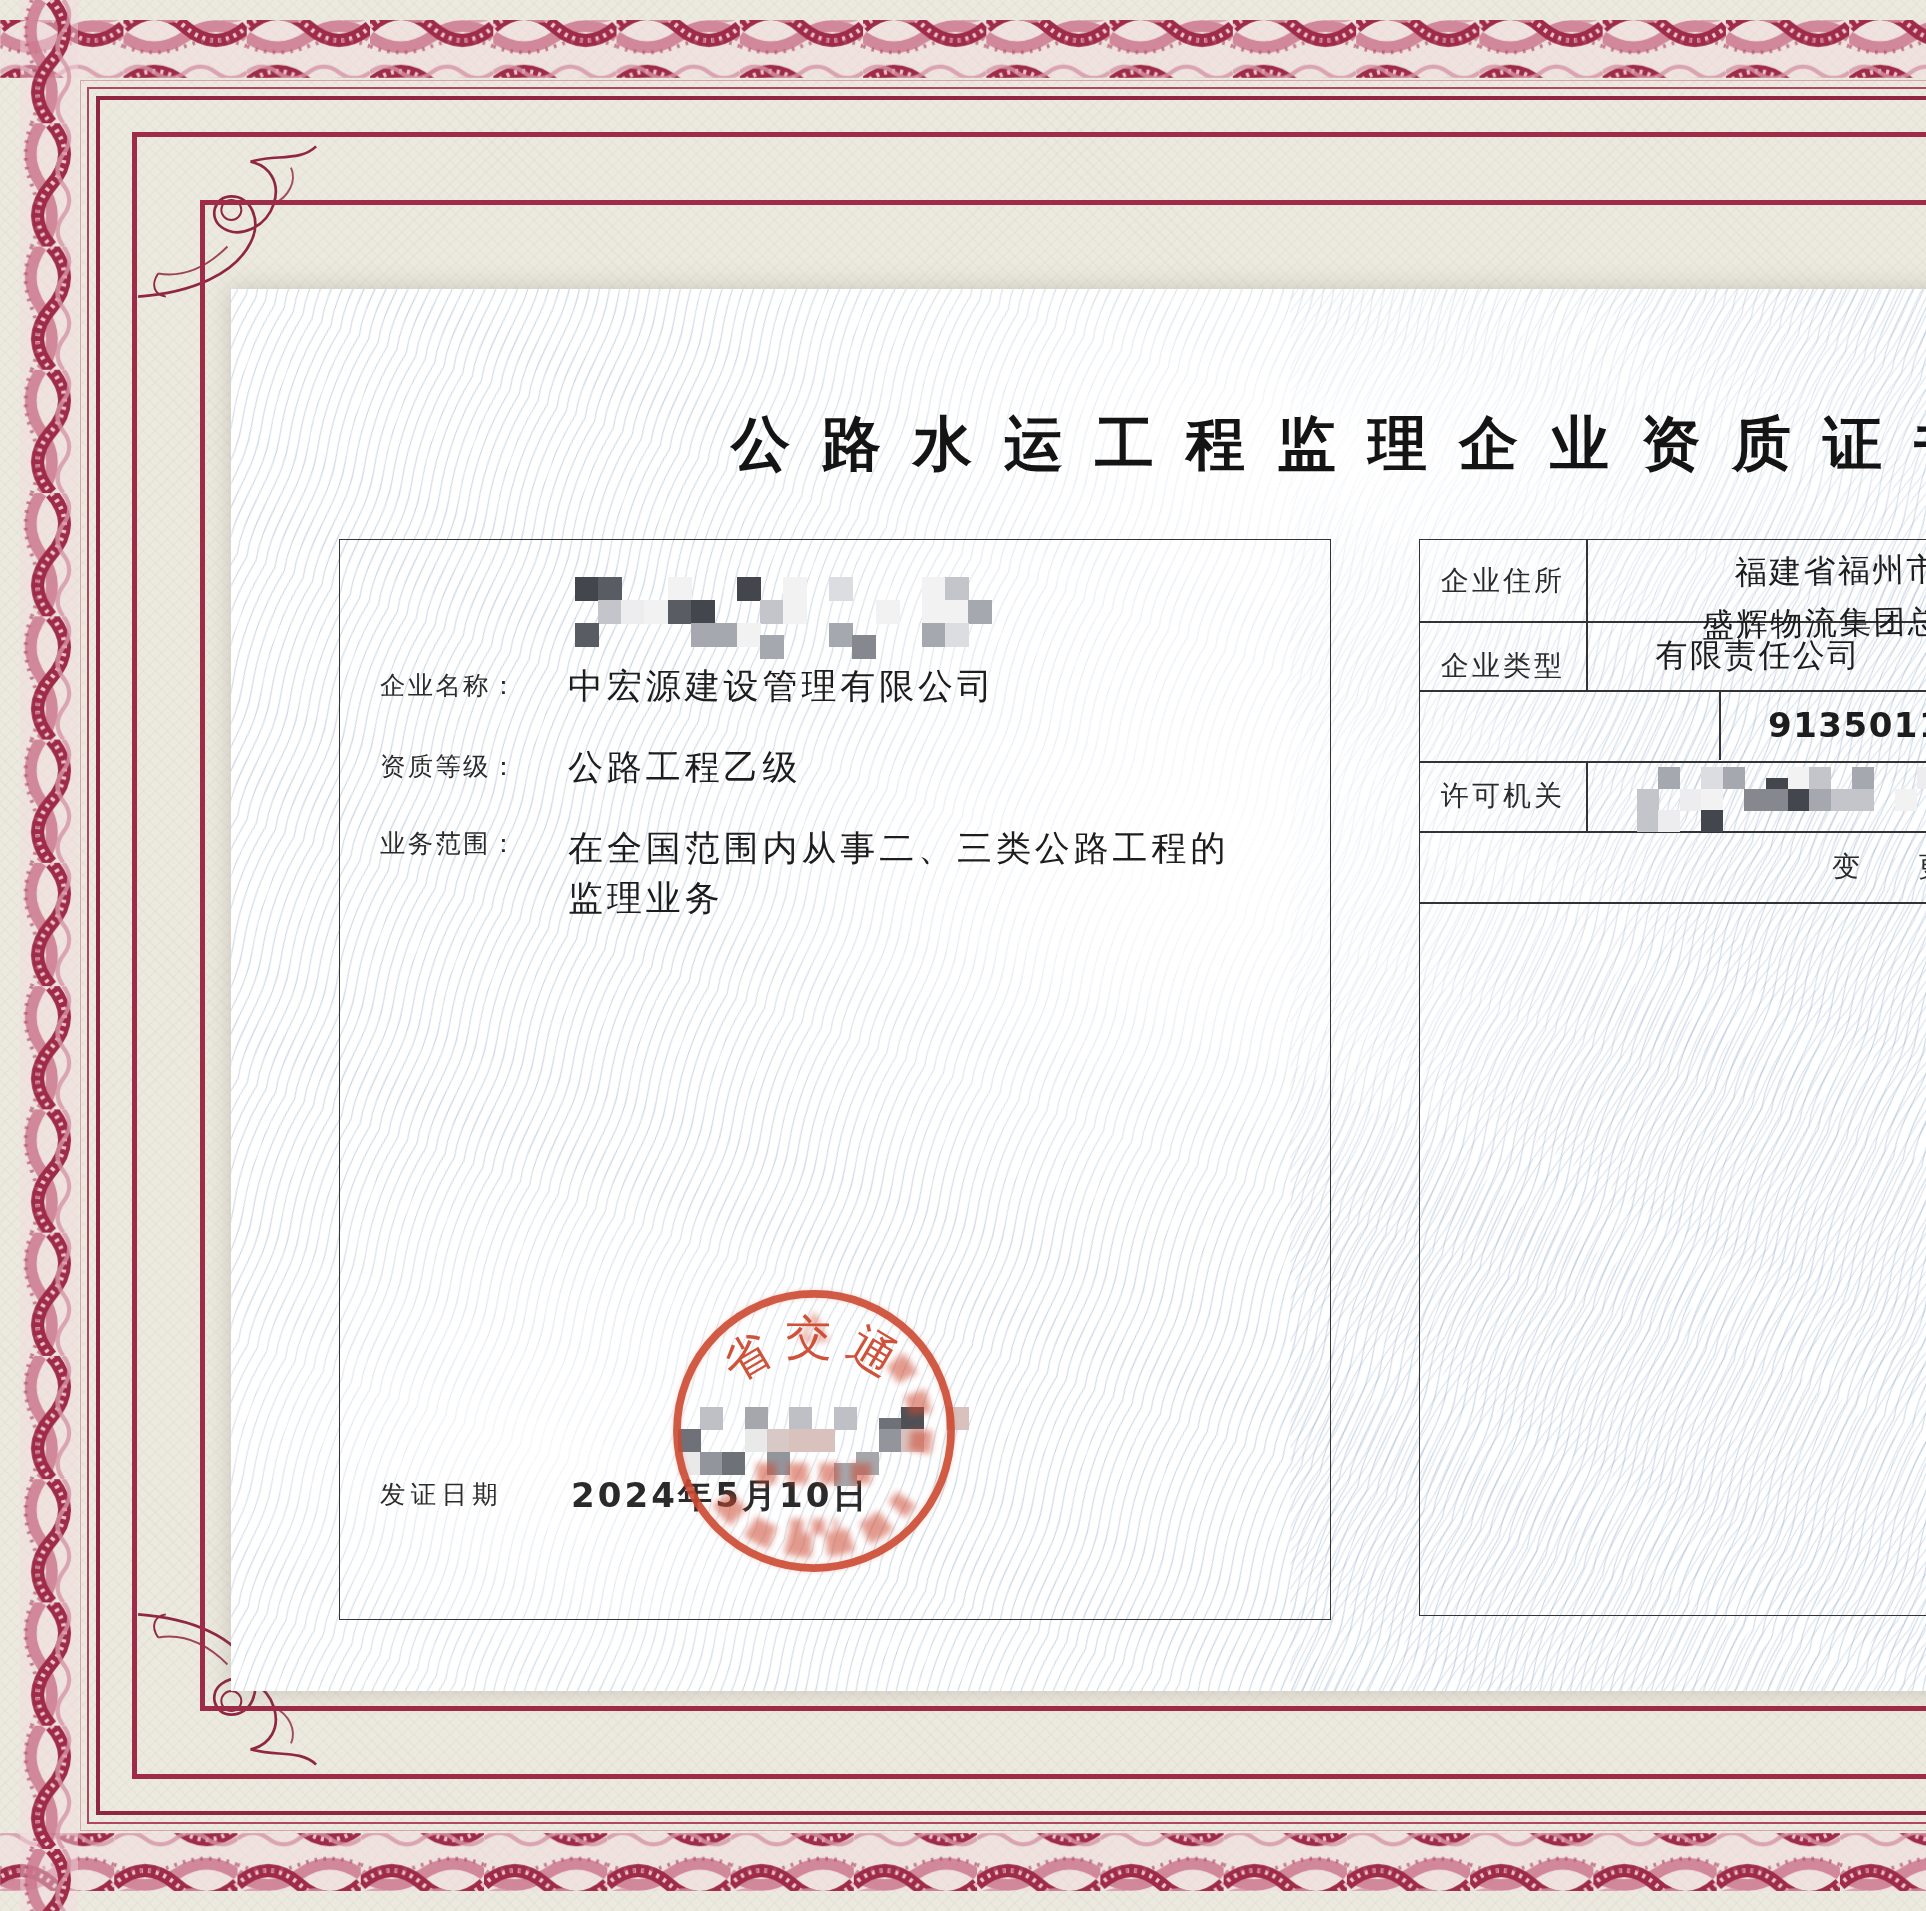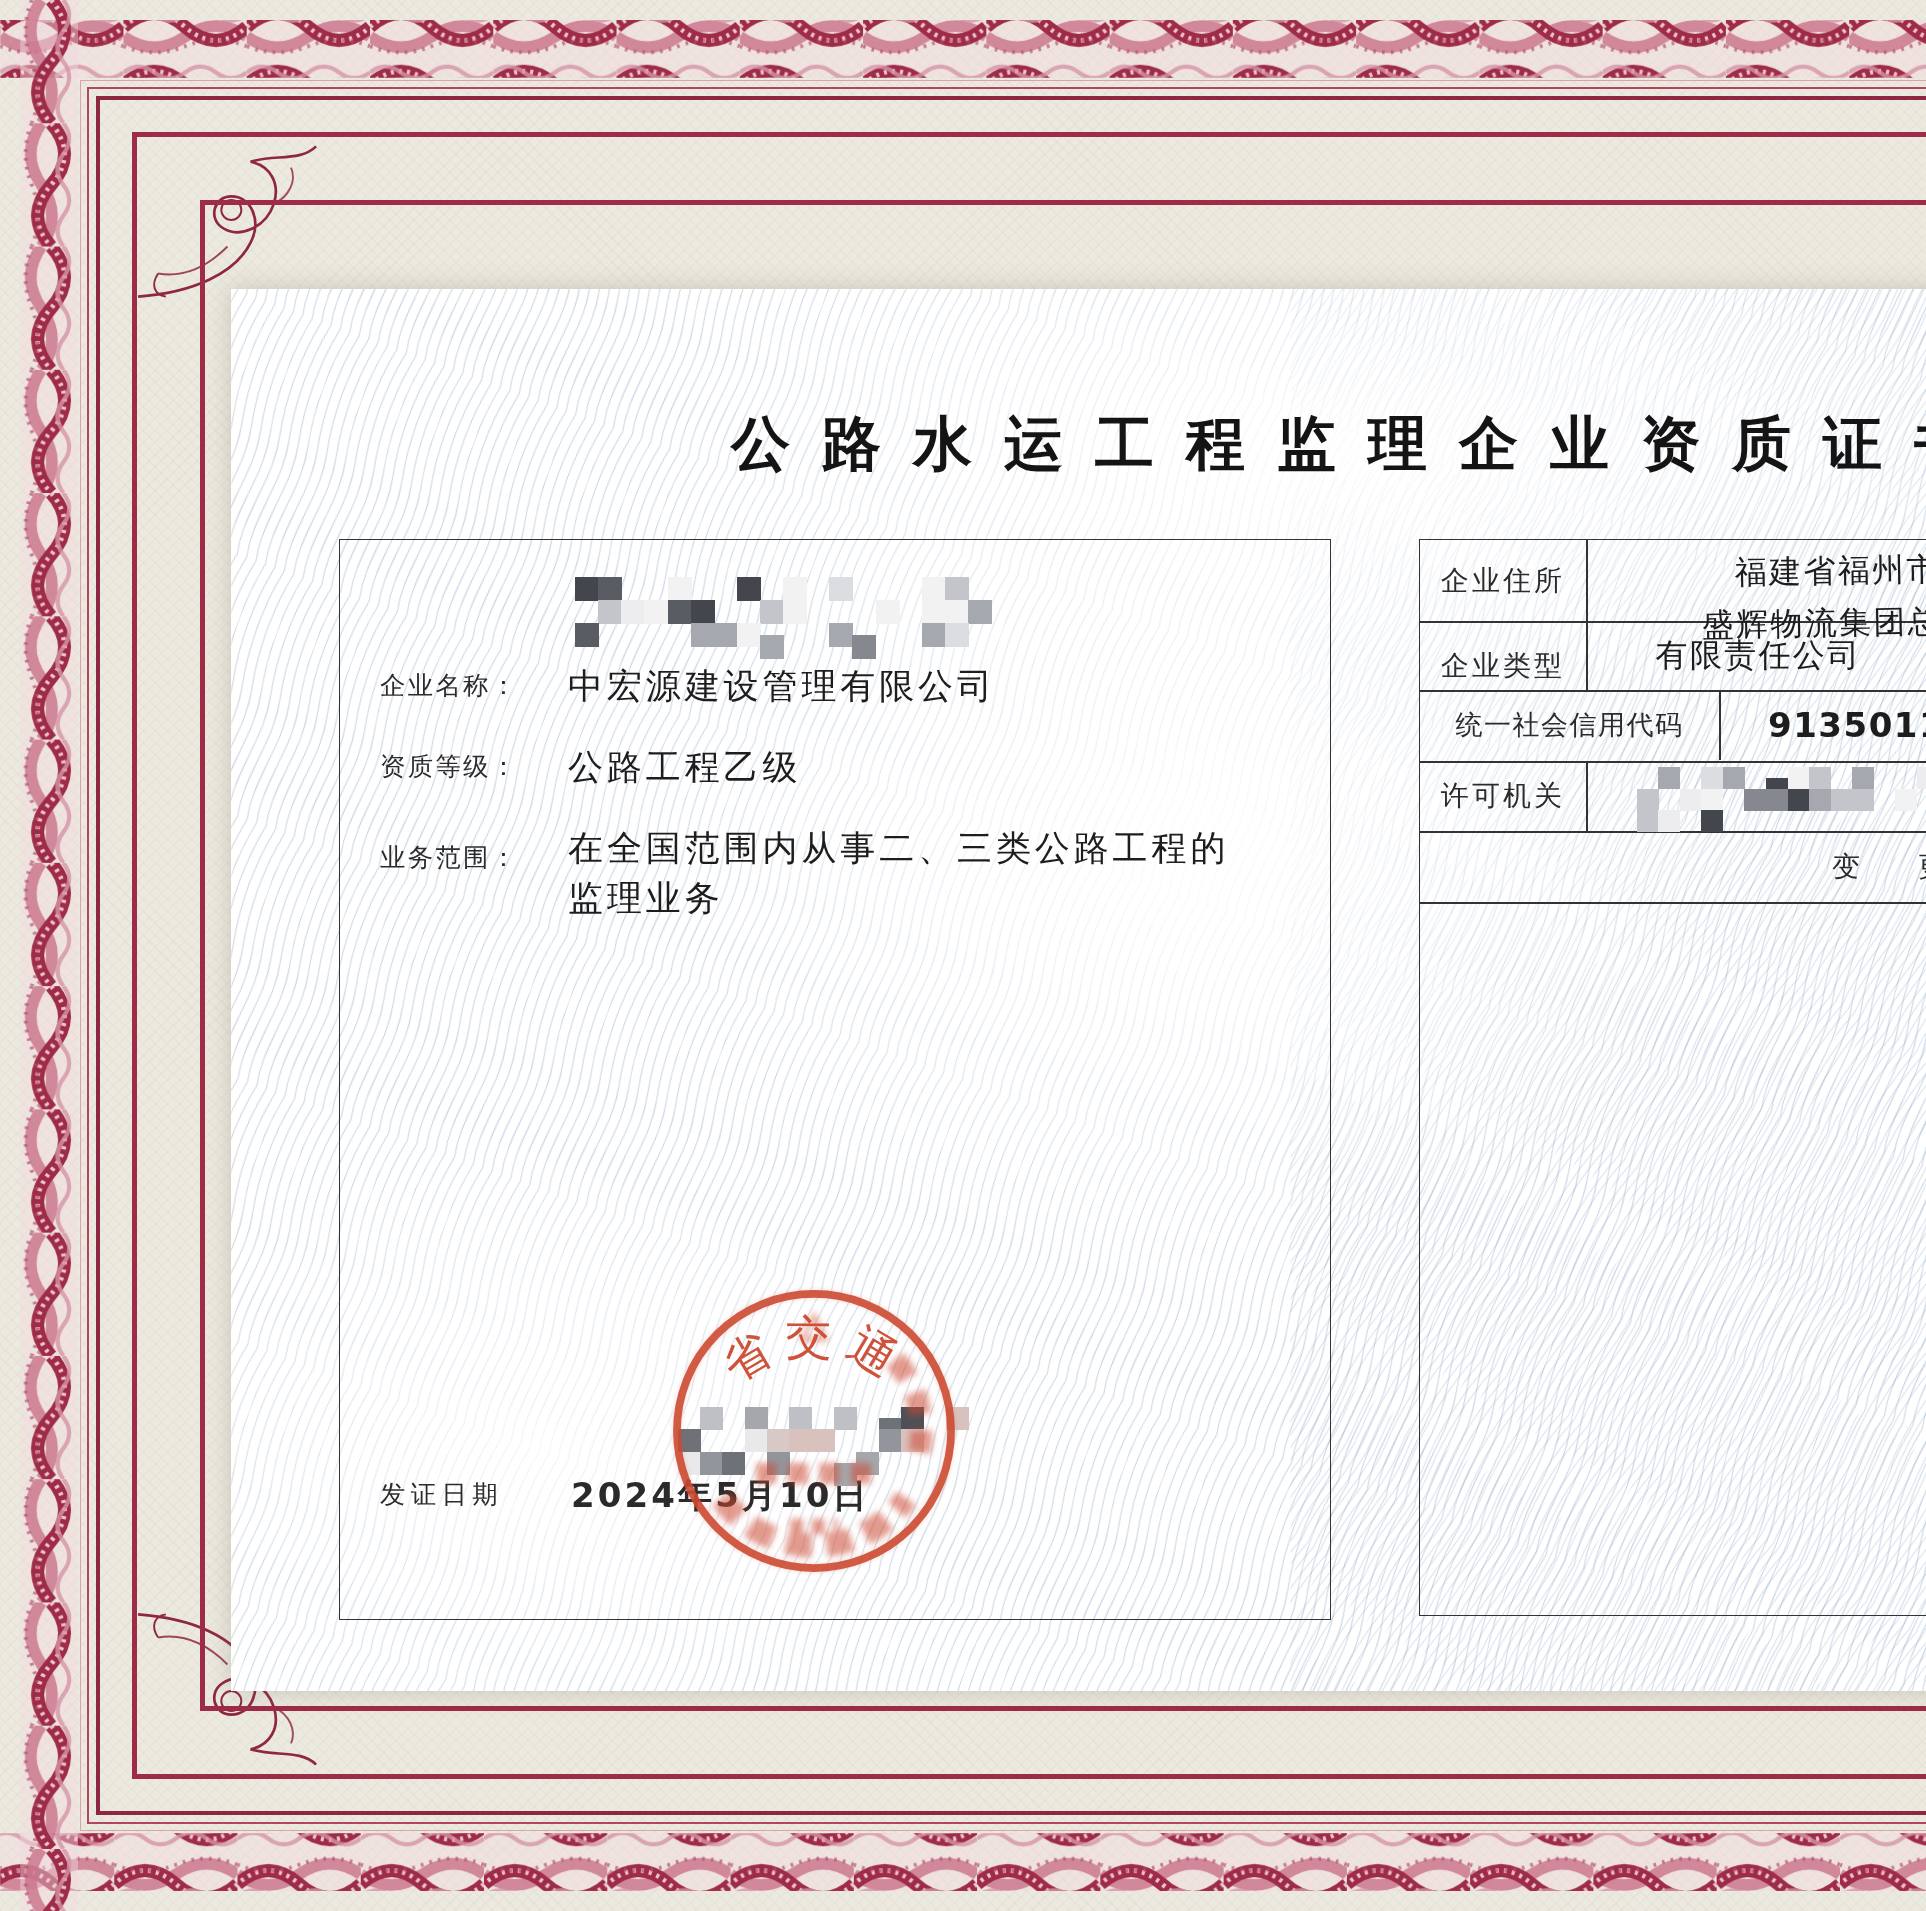--- a/index.html
+++ b/index.html
@@ -301,7 +301,6 @@
       <div class="cell" style="left:0;top:81px;width:166px;height:89px">企业类型</div>
       <div class="cell cellval" style="left:166px;top:81px;width:345px;height:69px">有限责任公司</div>
 
-      <div class="cell" style="left:0;top:150px;width:299px;height:70px;font-size:27px;letter-spacing:1.5px">统一社会信用代码</div>
       <div class="cell cellval num usccv" style="left:299px;top:150px;width:666px;height:70px">91350111M0001D9M98</div>
 
       <div class="cell" style="left:0;top:221px;width:166px;height:70px">许可机关</div>

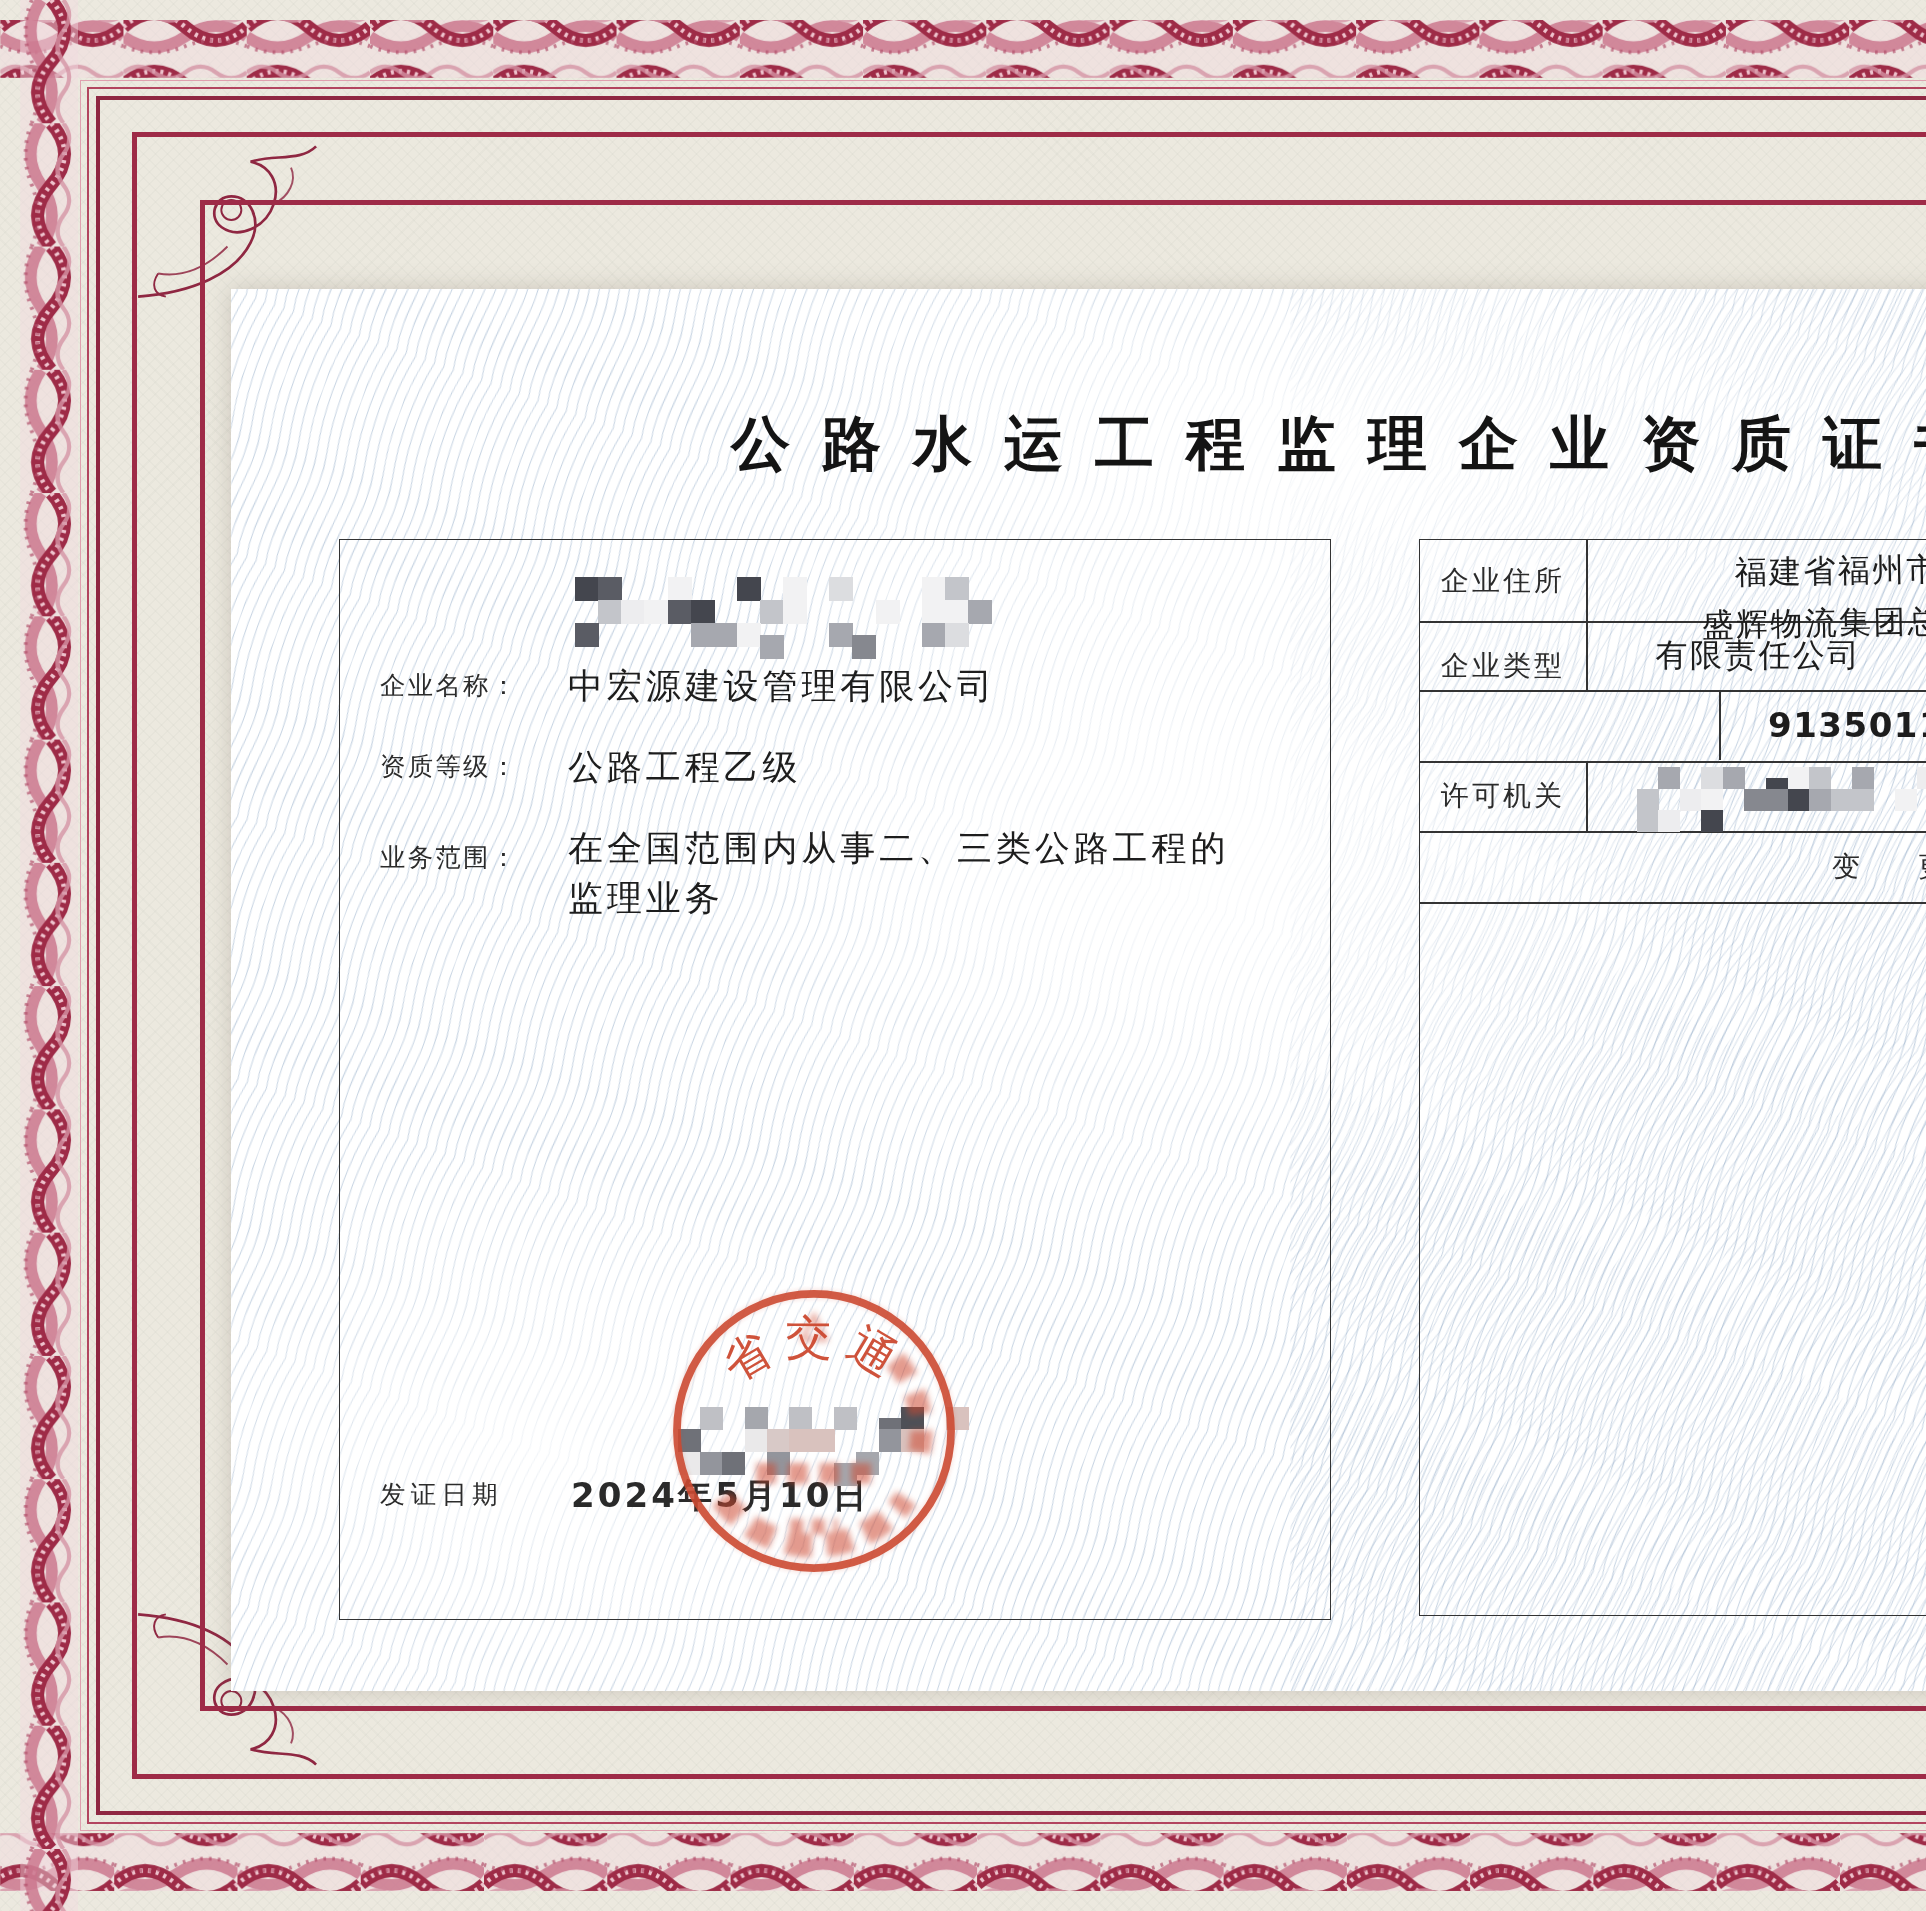--- a/index.html
+++ b/index.html
@@ -199,7 +199,7 @@
       </div>
 
       <div class="lrow" style="top:280px;height:116px;align-items:flex-start">
-        <span class="lbl" style="margin-top:25px">业务范围：</span>
+        <span class="lbl" style="margin-top:11px">业务范围：</span>
         <span class="val scopeval">
           <span style="display:block">在全国范围内从事二、三类公路工程的</span>
           <span style="display:block">监理业务</span>

